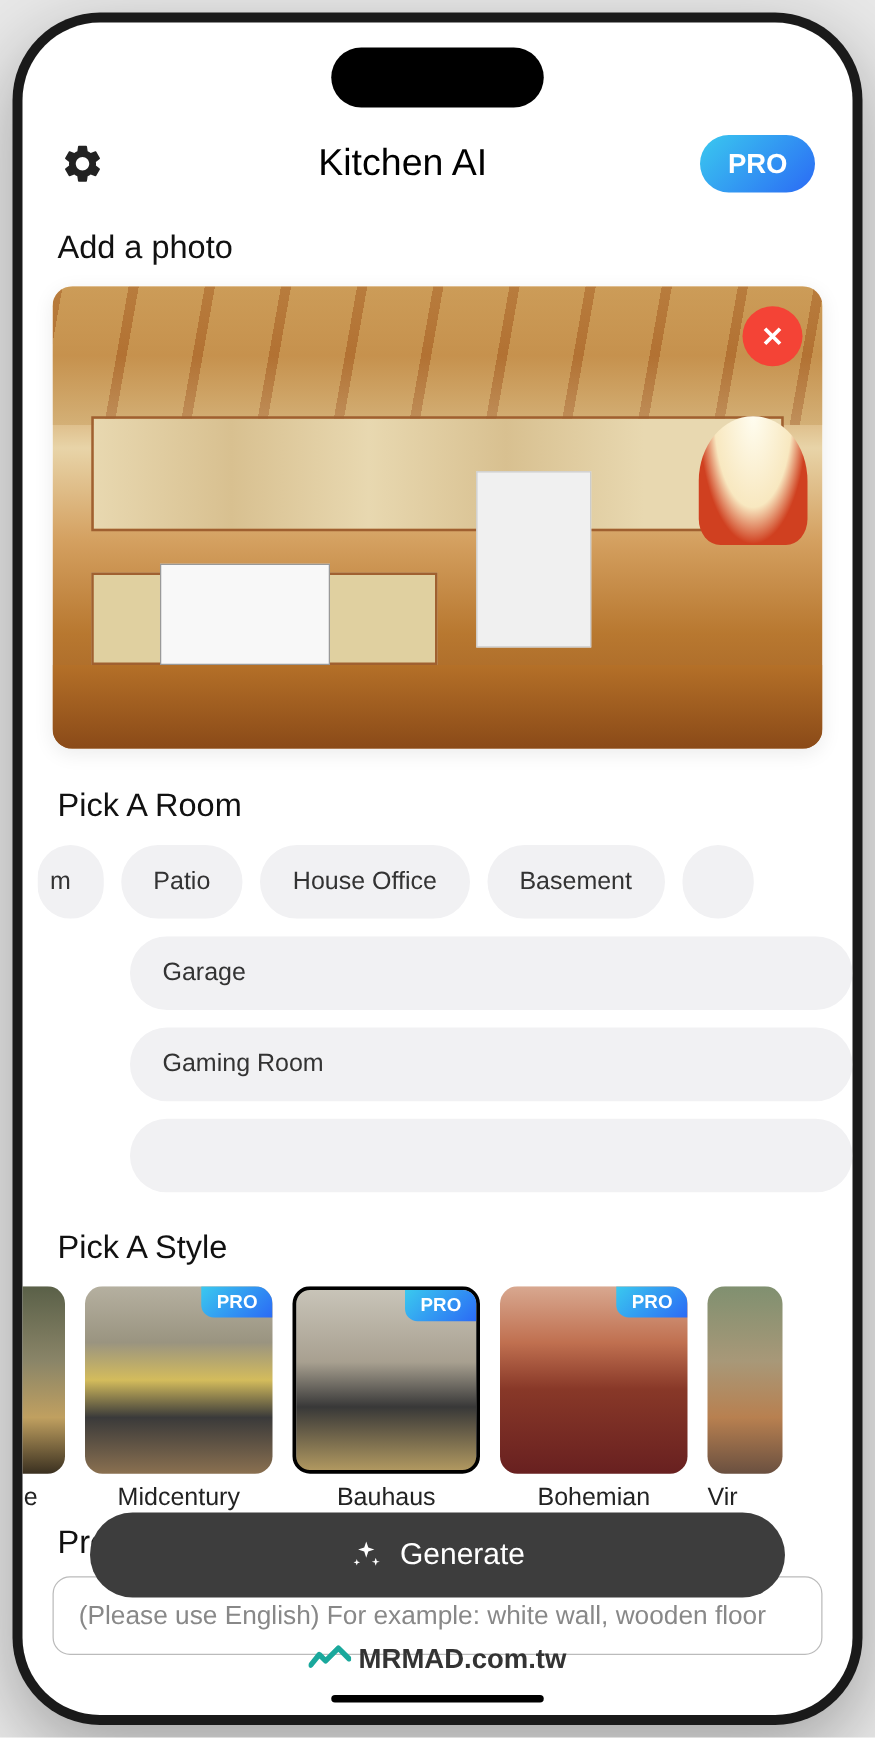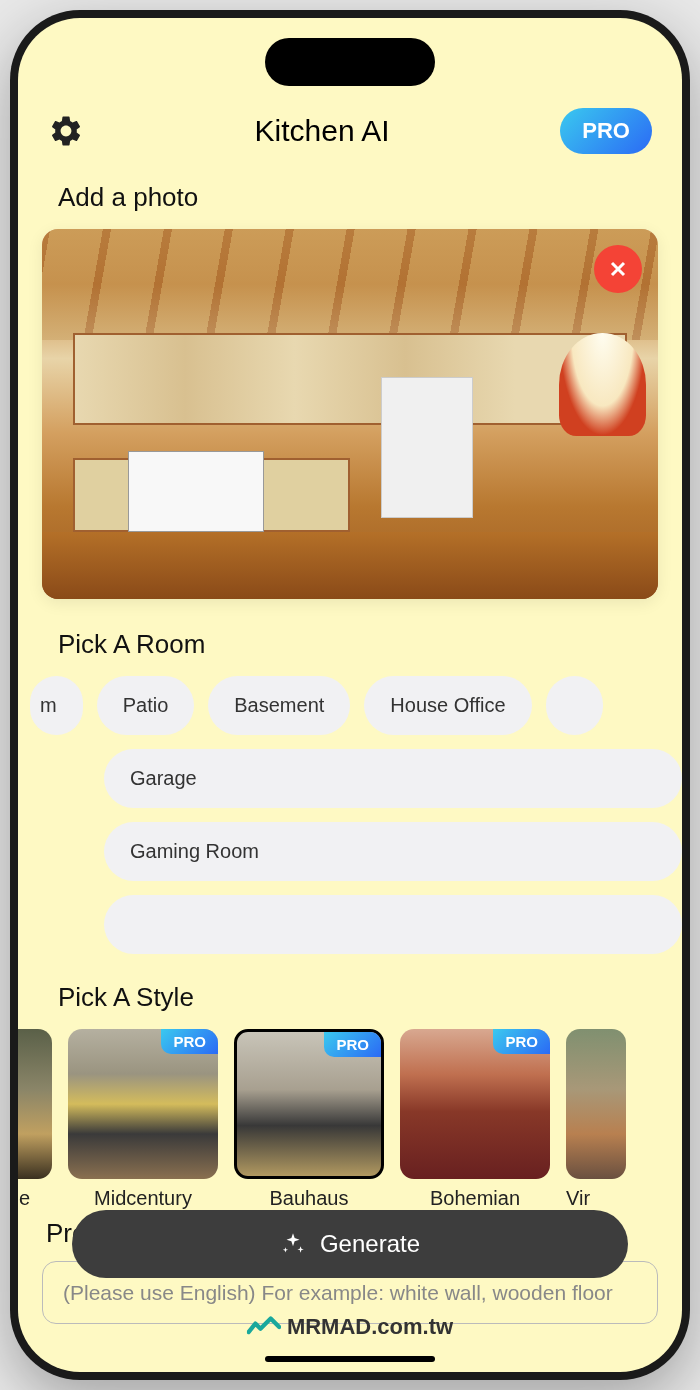--- a/index.html
+++ b/index.html
@@ -17,7 +17,7 @@
 .phone-inner {
   width: 100%;
   height: 100%;
-  background: #fef9c3;
+  background: #ffffff;
   border-radius: 62px;
   overflow: hidden;
   position: relative;

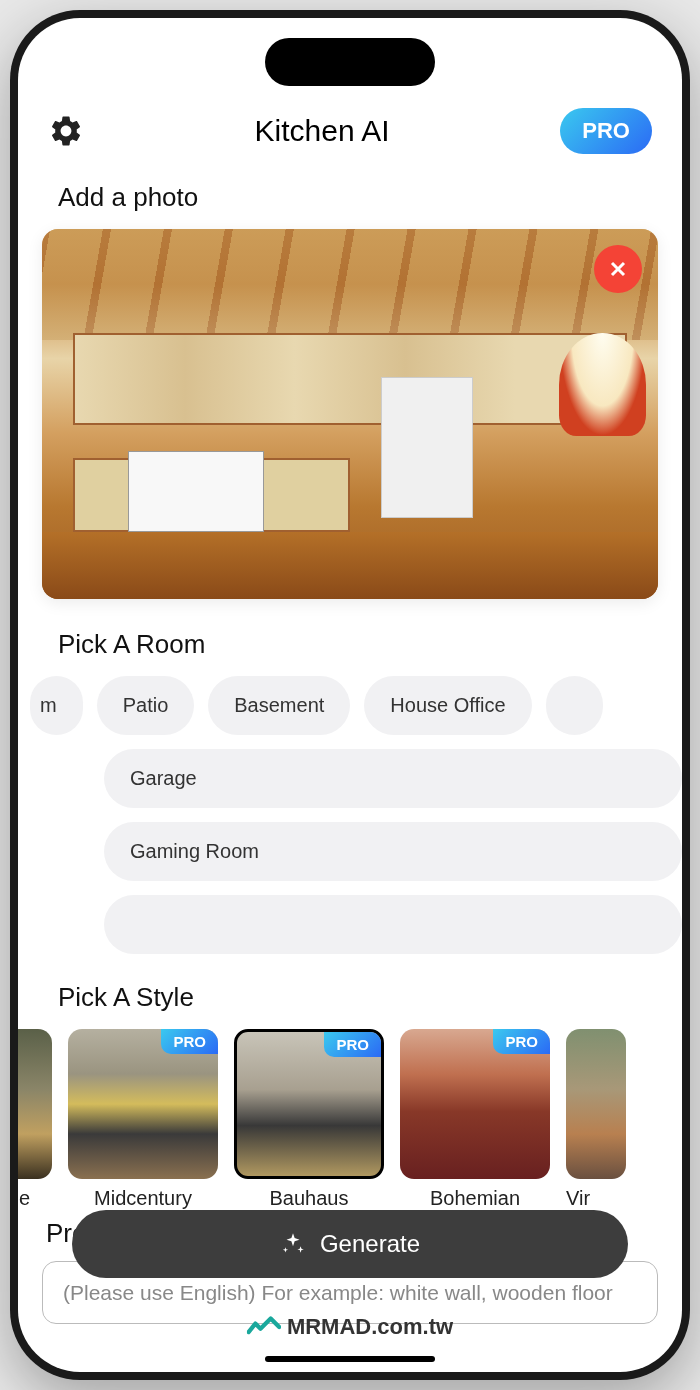--- a/index.html
+++ b/index.html
@@ -58,7 +58,7 @@
   cursor: pointer;
 }
 
-.section-title { font-size: 26px; font-weight: 400; color: #111; margin-bottom: 16px; padding-left: 4px; margin-left: 12px; }
+.section-title { font-size: 26px; font-weight: 400; color: #111; margin-bottom: 16px; padding-left: 4px; }
 
 .photo-card {
   background: #fff;

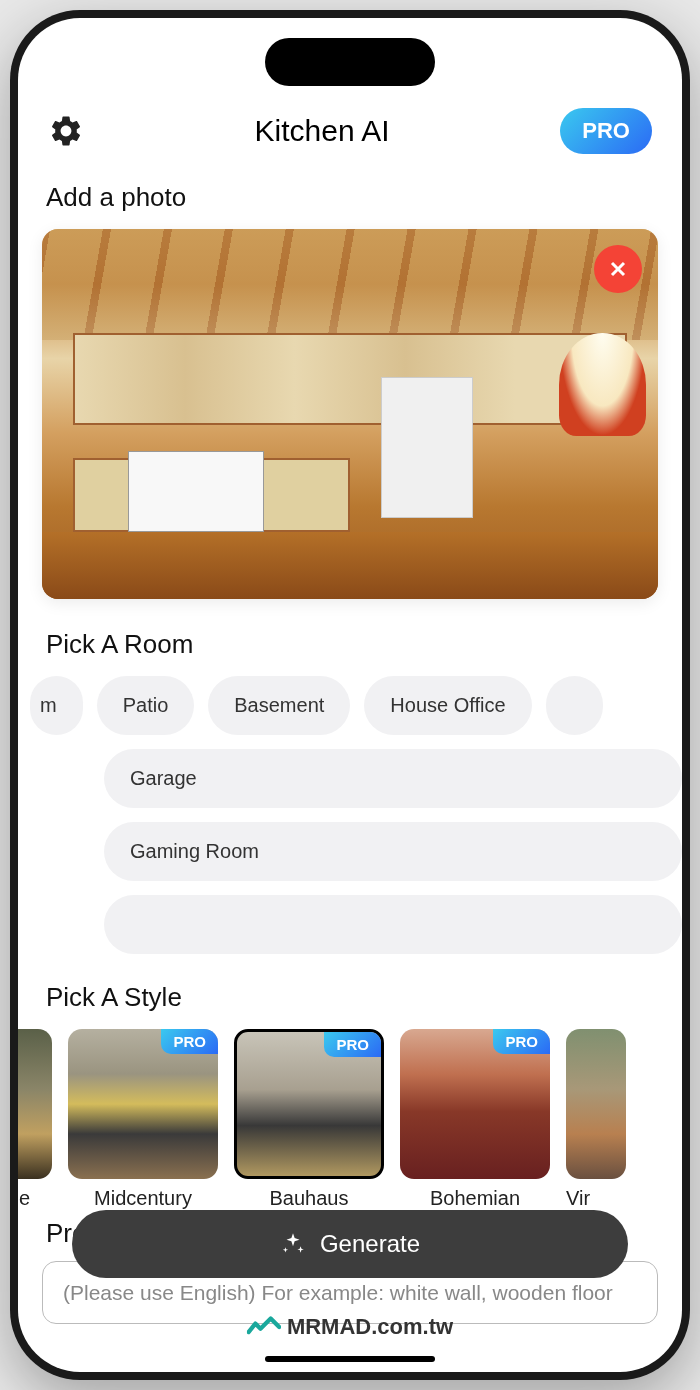--- a/index.html
+++ b/index.html
@@ -250,8 +250,8 @@
         <div class="room-row">
           <div class="room-chip partial-left">m</div>
           <div class="room-chip">Patio</div>
+          <div class="room-chip">House Office</div>
           <div class="room-chip">Basement</div>
-          <div class="room-chip">House Office</div>
           <div class="room-chip">&nbsp;</div>
         </div>
         <div class="room-row" style="padding-left: 74px; flex-direction: column;">

